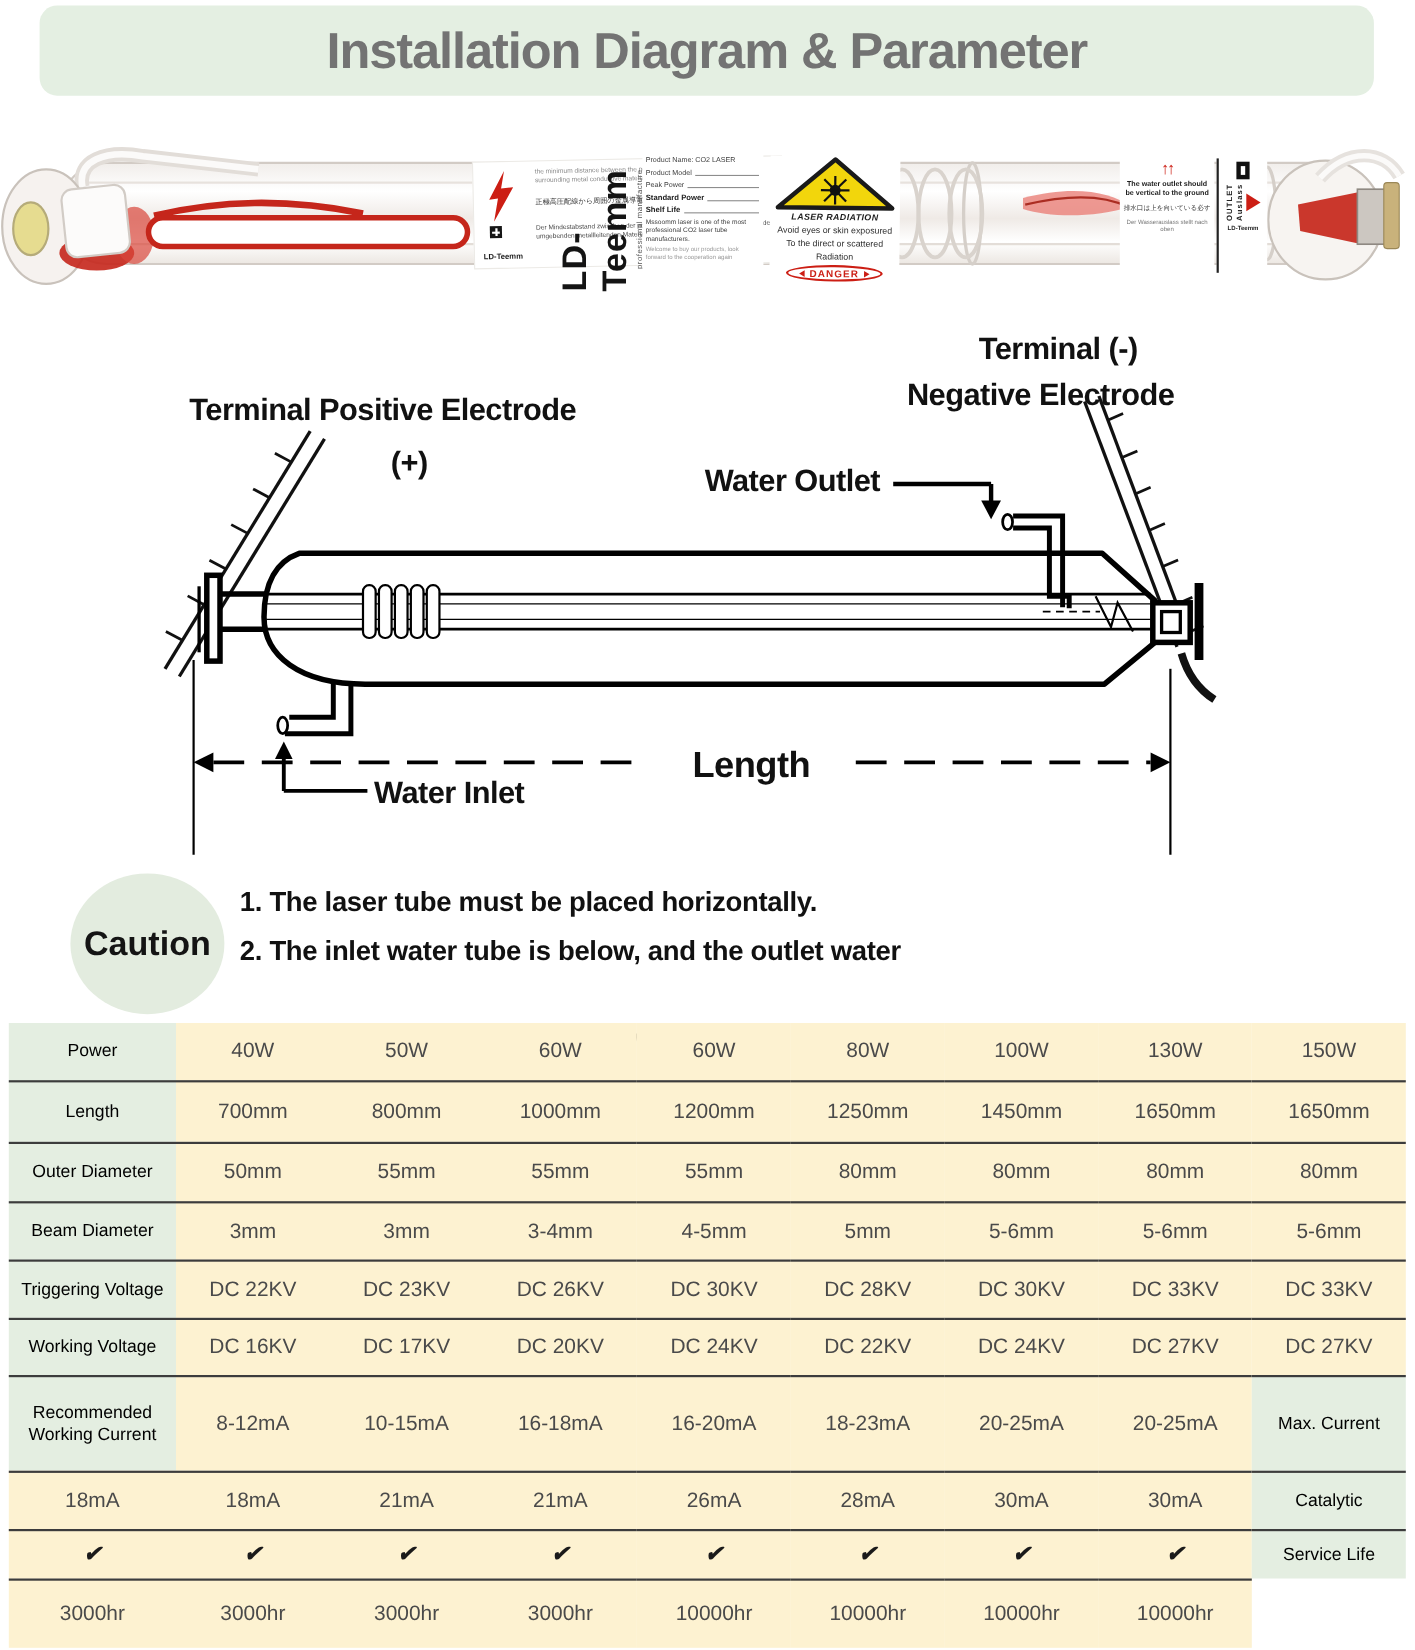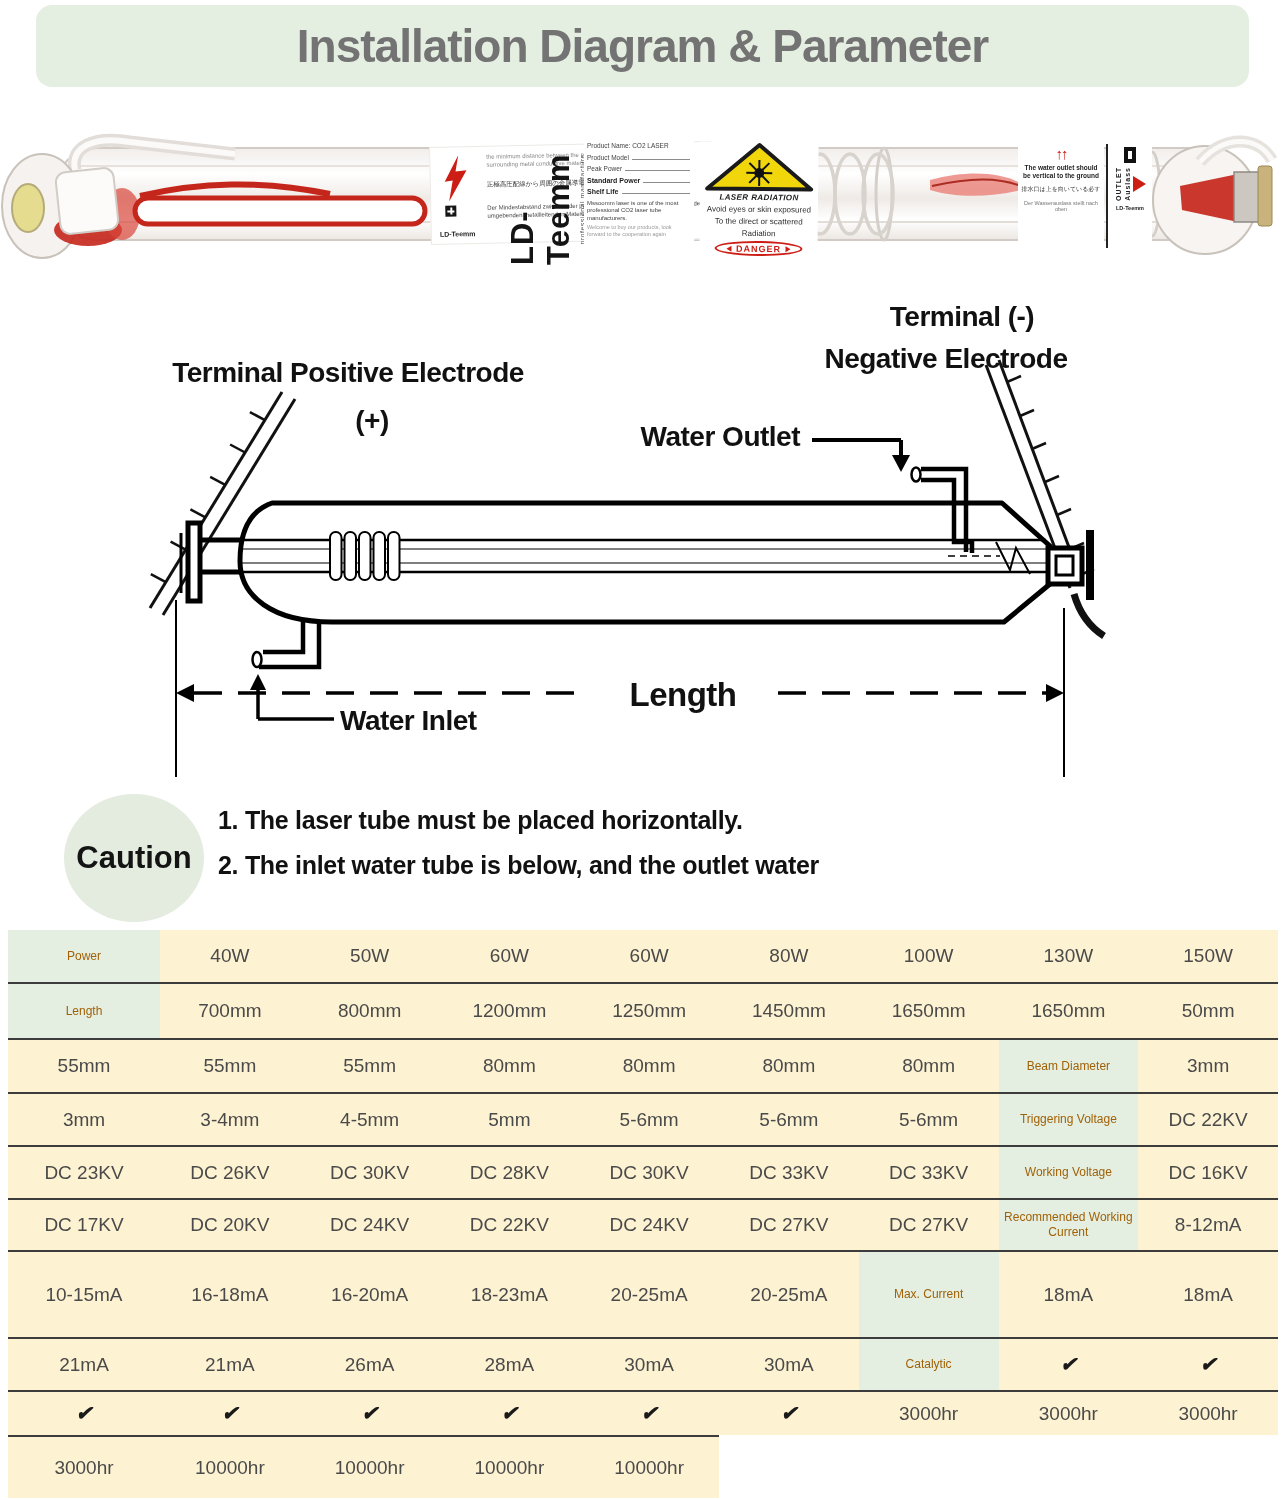--- a/index.html
+++ b/index.html
@@ -94,7 +94,7 @@
   }
   .tcell { display:flex; align-items:center; justify-content:center; text-align:center;
     font-size:19px; color:var(--table-ink); padding:0 2px; line-height:1.25; }
-  .thead { background:var(--head-bg); font-size:12px; color:#a16207; }
+  .thead { background:var(--head-bg); font-size:16px; color:#000000; }
   .tval  { background:var(--cell-bg); }
   .bt { border-top:2.5px solid var(--line); }
   .check { font-weight:bold; font-size:20px; color:#1a1a1a; font-style:italic; }

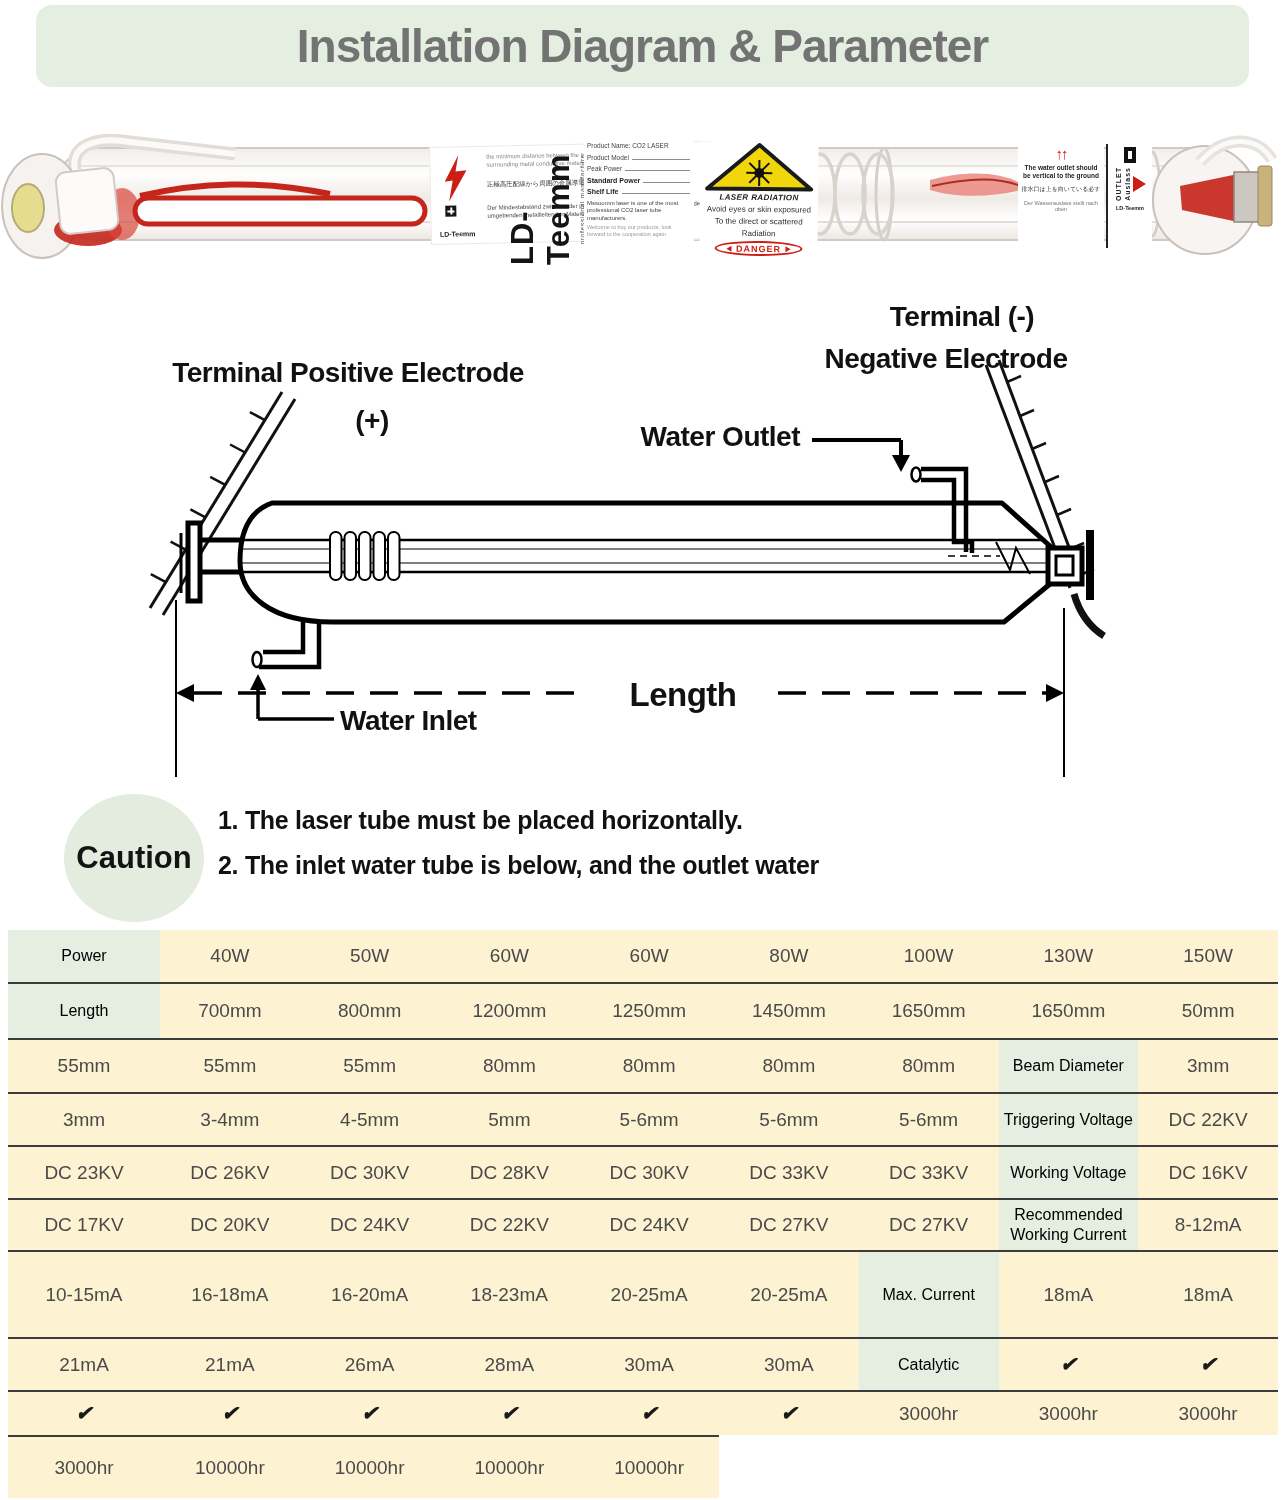--- a/index.html
+++ b/index.html
@@ -359,6 +359,7 @@
     <div class="tcell thead bt">Length</div>
     <div class="tcell tval bt">700mm</div>
     <div class="tcell tval bt">800mm</div>
+    <div class="tcell tval bt">1000mm</div>
     <div class="tcell tval bt">1200mm</div>
     <div class="tcell tval bt">1250mm</div>
     <div class="tcell tval bt">1450mm</div>

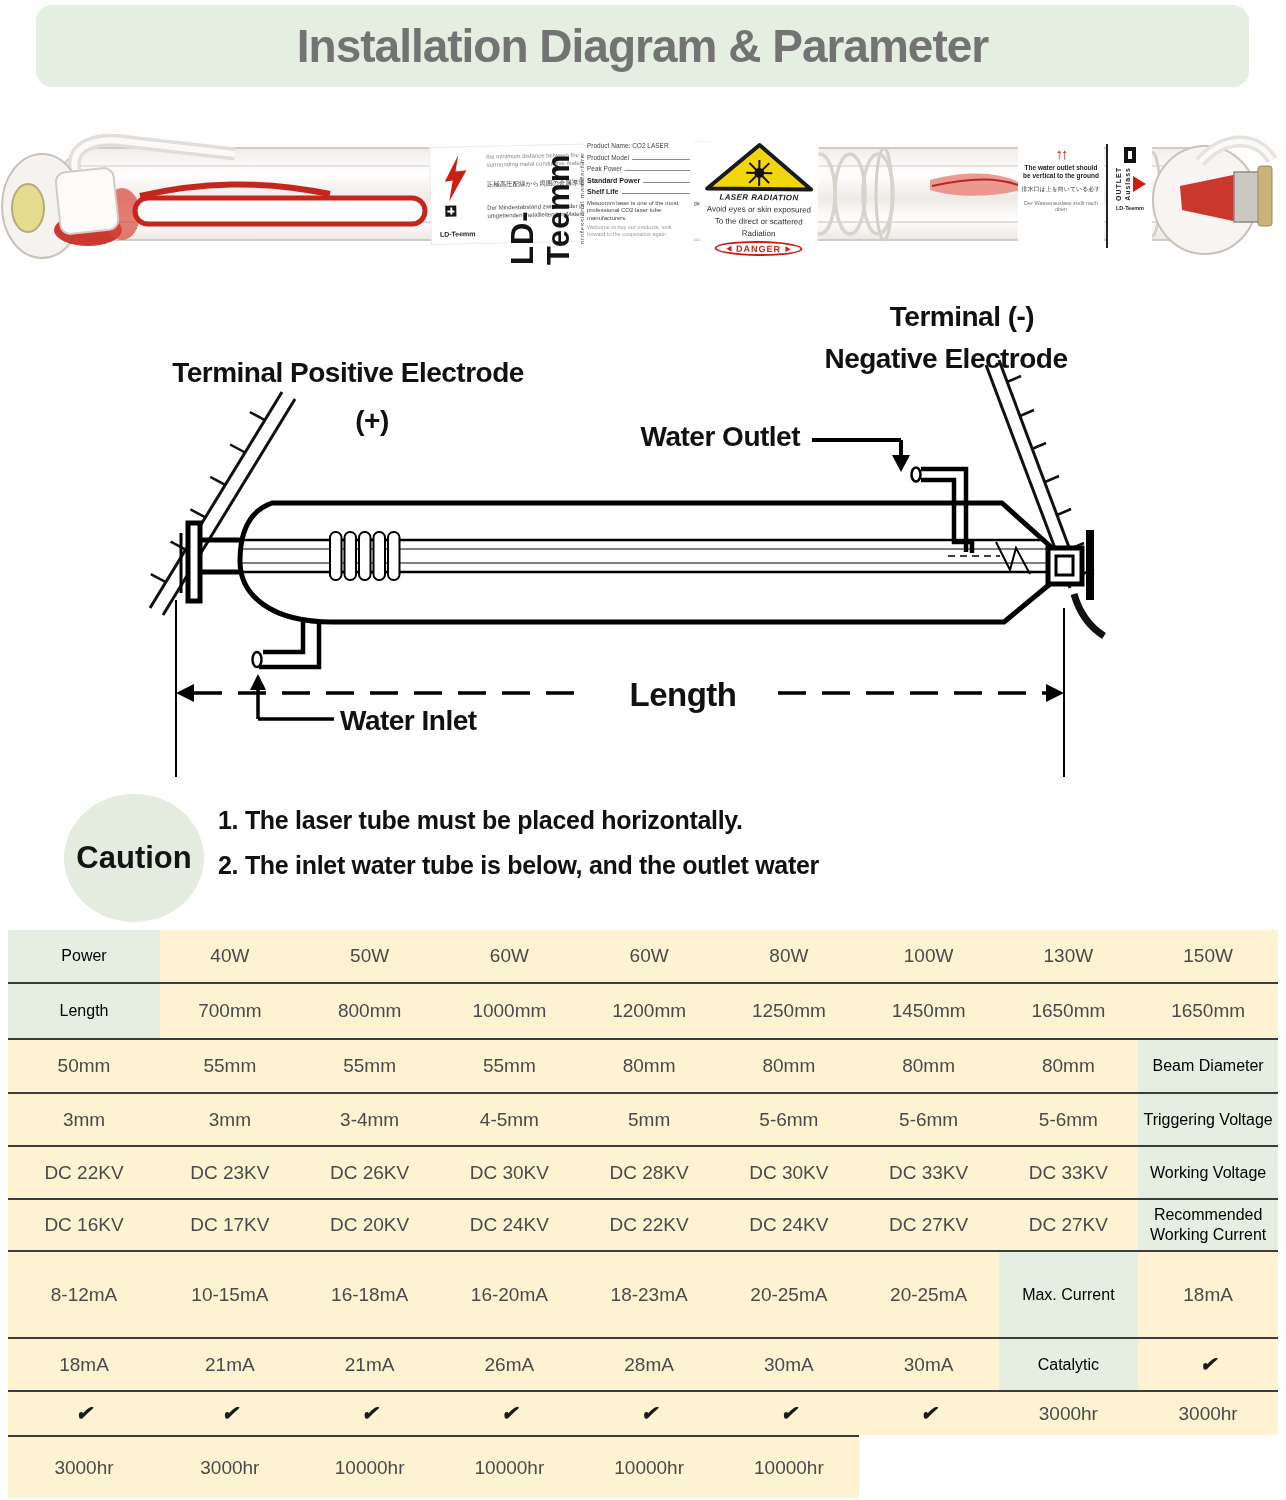--- a/index.html
+++ b/index.html
@@ -365,6 +365,7 @@
     <div class="tcell tval bt">1450mm</div>
     <div class="tcell tval bt">1650mm</div>
     <div class="tcell tval bt">1650mm</div>
+    <div class="tcell thead bt">Outer Diameter</div>
     <div class="tcell tval bt">50mm</div>
     <div class="tcell tval bt">55mm</div>
     <div class="tcell tval bt">55mm</div>

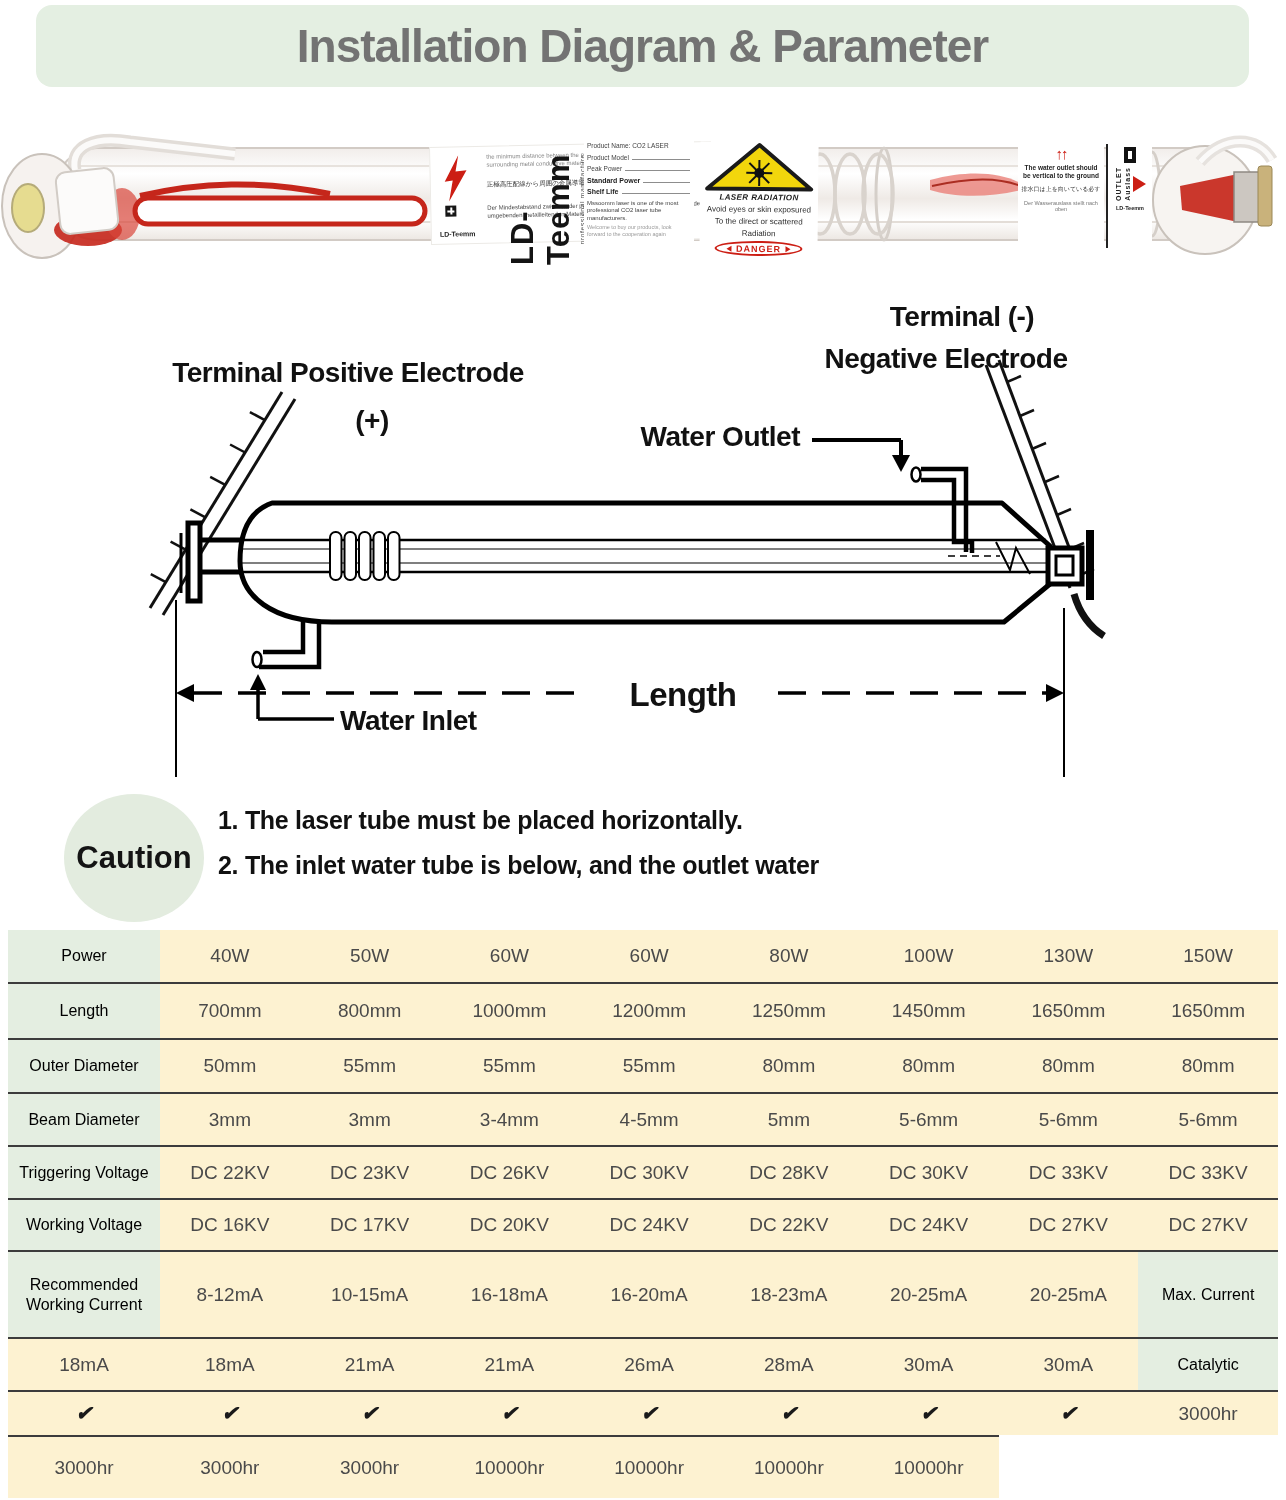--- a/index.html
+++ b/index.html
@@ -427,6 +427,7 @@
     <div class="tcell tval bt check">✔</div>
     <div class="tcell tval bt check">✔</div>
     <div class="tcell tval bt check">✔</div>
+    <div class="tcell thead bt">Service Life</div>
     <div class="tcell tval bt">3000hr</div>
     <div class="tcell tval bt">3000hr</div>
     <div class="tcell tval bt">3000hr</div>

